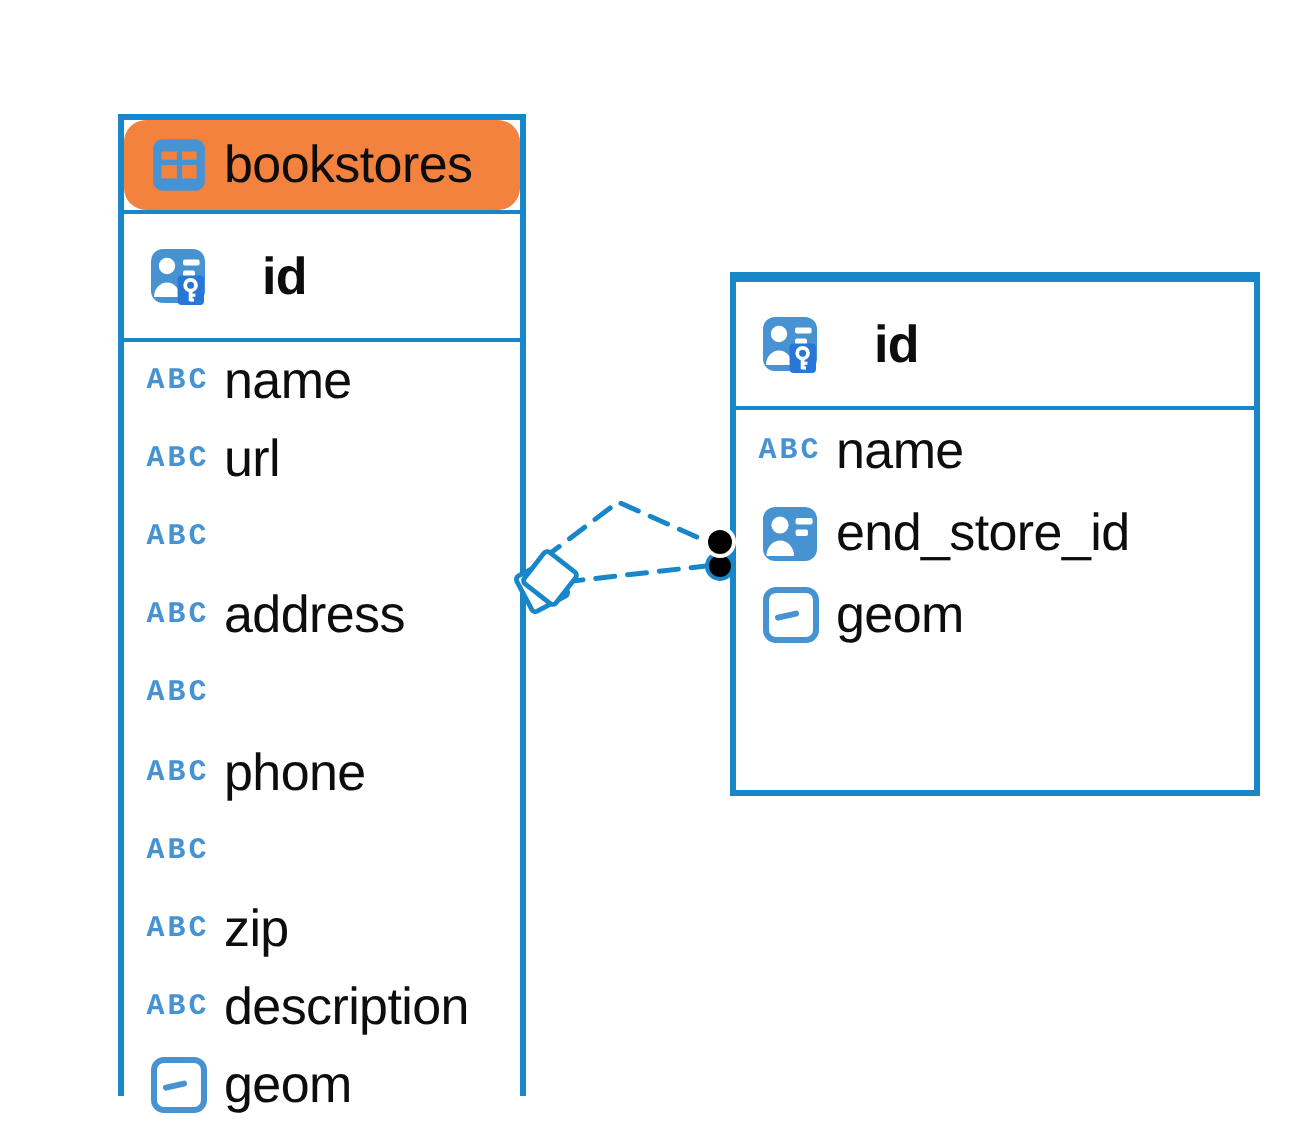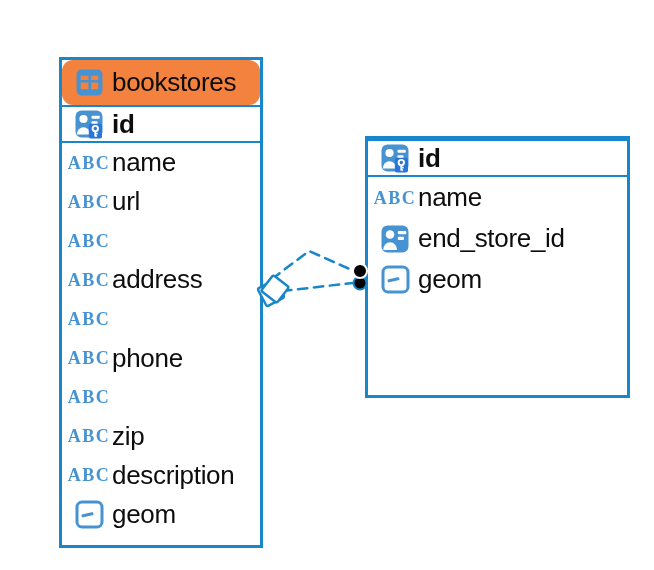--- a/index.html
+++ b/index.html
@@ -27,7 +27,7 @@
   .t2 .tbl-header{height:43px;}
   .sep{height:2px;background:var(--accent,#1787C9);flex:none;}
   .col-row{display:flex;align-items:center;padding-left:6px;background:#fff;}
-  .key-row{height:34px;flex:none;}
+  .key-row{height:62px;flex:none;gap:19px;}
   .t1 .body-row{height:39.1px;}
   .t2 .body-row{height:41px;}
   .icon-slot{width:42px;display:flex;align-items:center;justify-content:center;flex:none;}

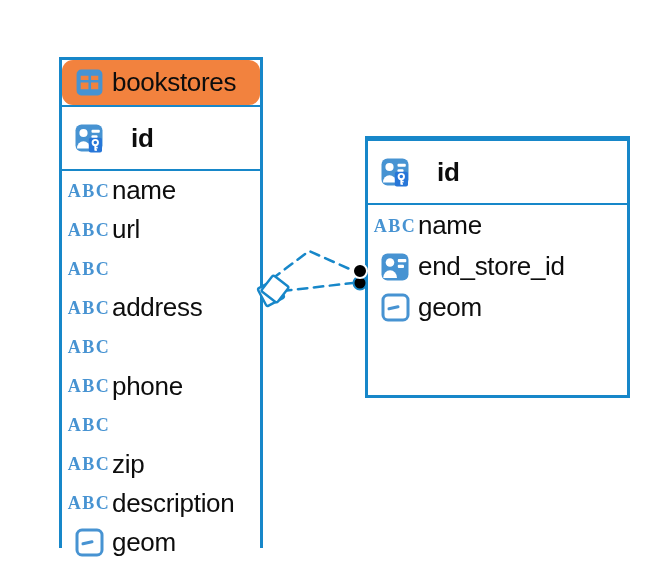--- a/index.html
+++ b/index.html
@@ -37,7 +37,7 @@
   }
   .bold{font-weight:bold;}
   .abc{
-    font-family:Liberation Serif, serif;font-weight:bold;font-size:18px;
+    font-family:Liberation Mono, monospace;font-weight:bold;font-size:15px;
     letter-spacing:1.5px;color:var(--icon-blue,#4793D2);line-height:1;
   }
   .rel-layer{

